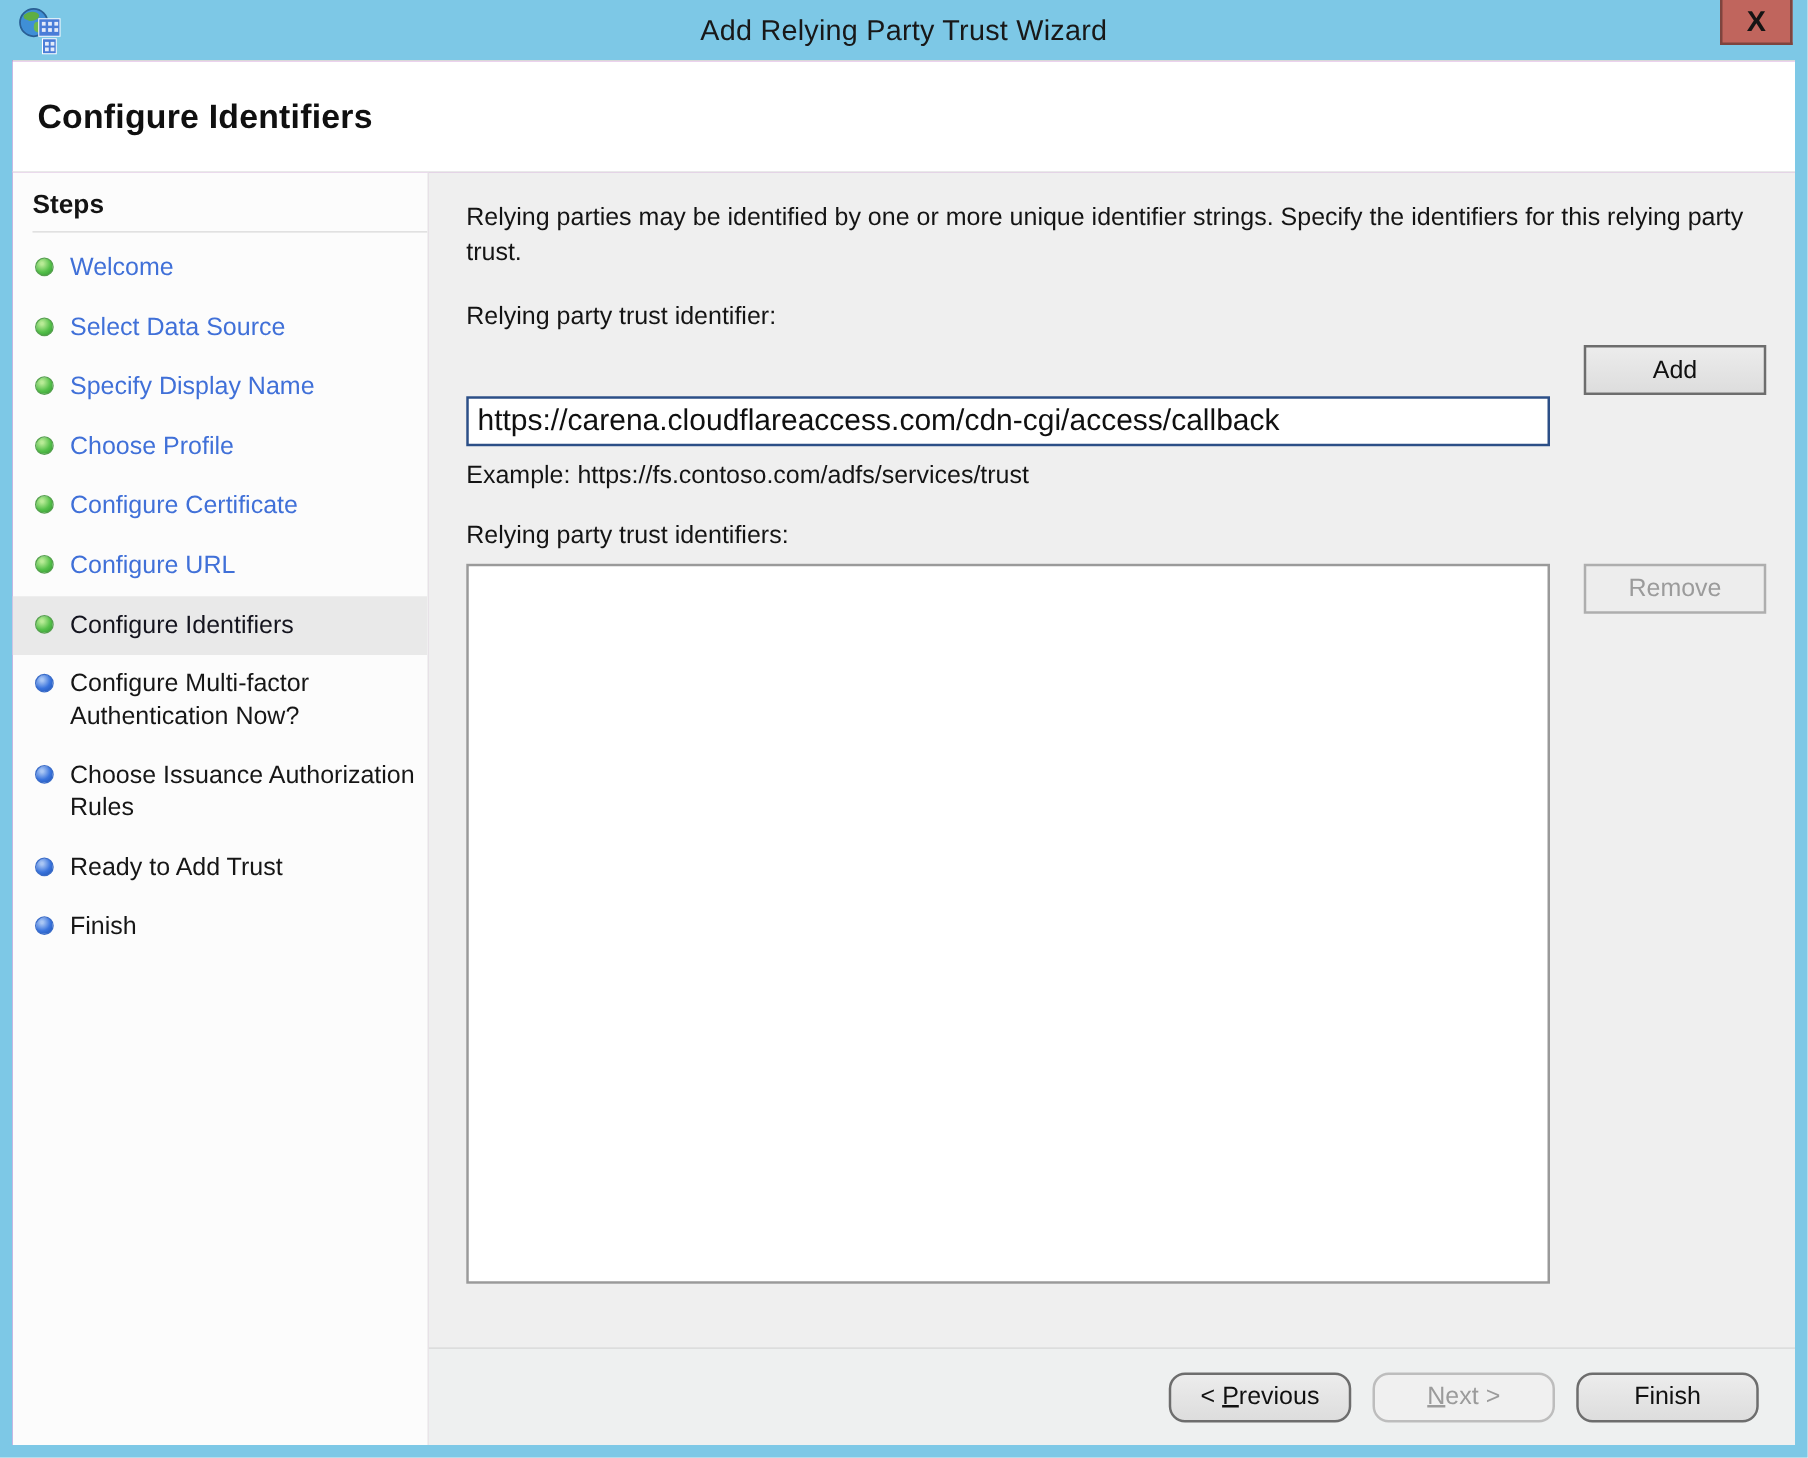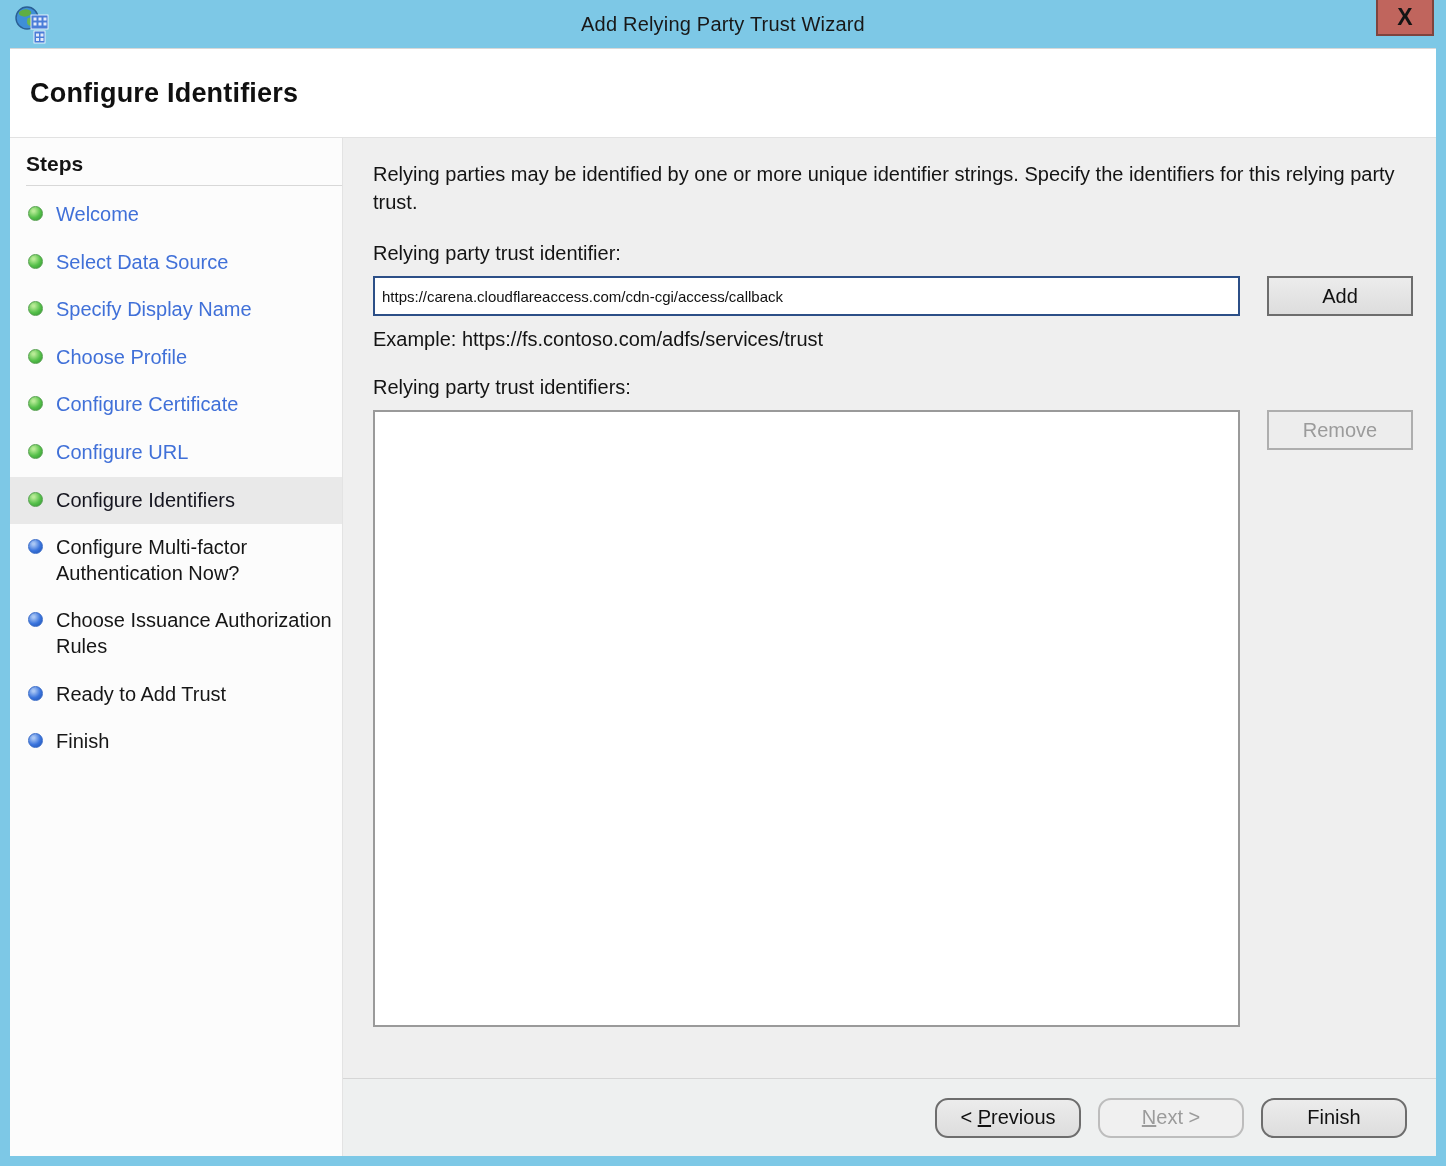--- a/index.html
+++ b/index.html
@@ -19,7 +19,7 @@
     position: relative;
   }
   .app-icon { position: absolute; left: 14px; top: 6px; width: 36px; height: 38px; }
-  .win-title { font-size: 20px; font-weight: 500; color: #181818; letter-spacing: 0.2px; }
+  .win-title { font-size: 23px; font-weight: 500; color: #181818; letter-spacing: 0.2px; }
   .close-btn {
     position: absolute; top: 0; right: 12px;
     width: 58px; height: 36px;

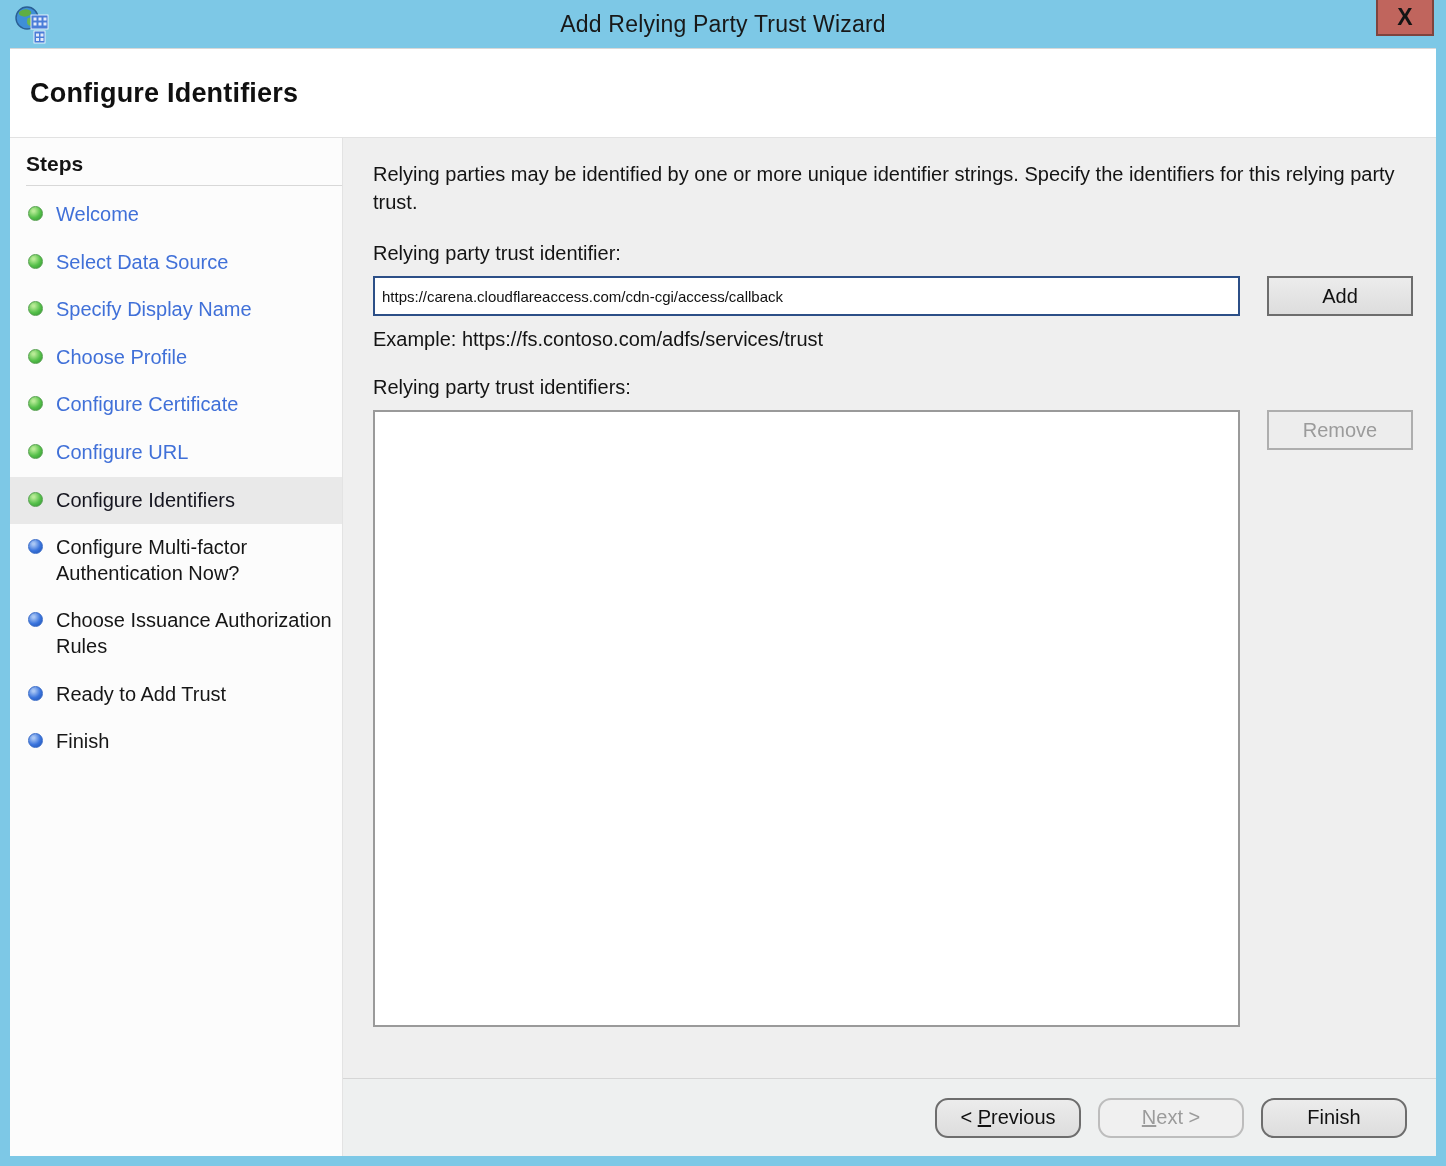--- a/index.html
+++ b/index.html
@@ -102,10 +102,10 @@
     flex: 1; height: 40px;
     border: 2px solid #2c4f87;
     background: #ffffff;
-    font-size: 15px; padding: 0 7px;
+    font-size: 24px; padding: 0 7px;
     font-family: "Liberation Sans", sans-serif;
     color: #101010;
-    box-sizing: border-box; outline: none;
+    box-sizing: border-box; outline: none; margin-top: 41px;
   }
   .side-btn {
     width: 146px; height: 40px; flex: none;

